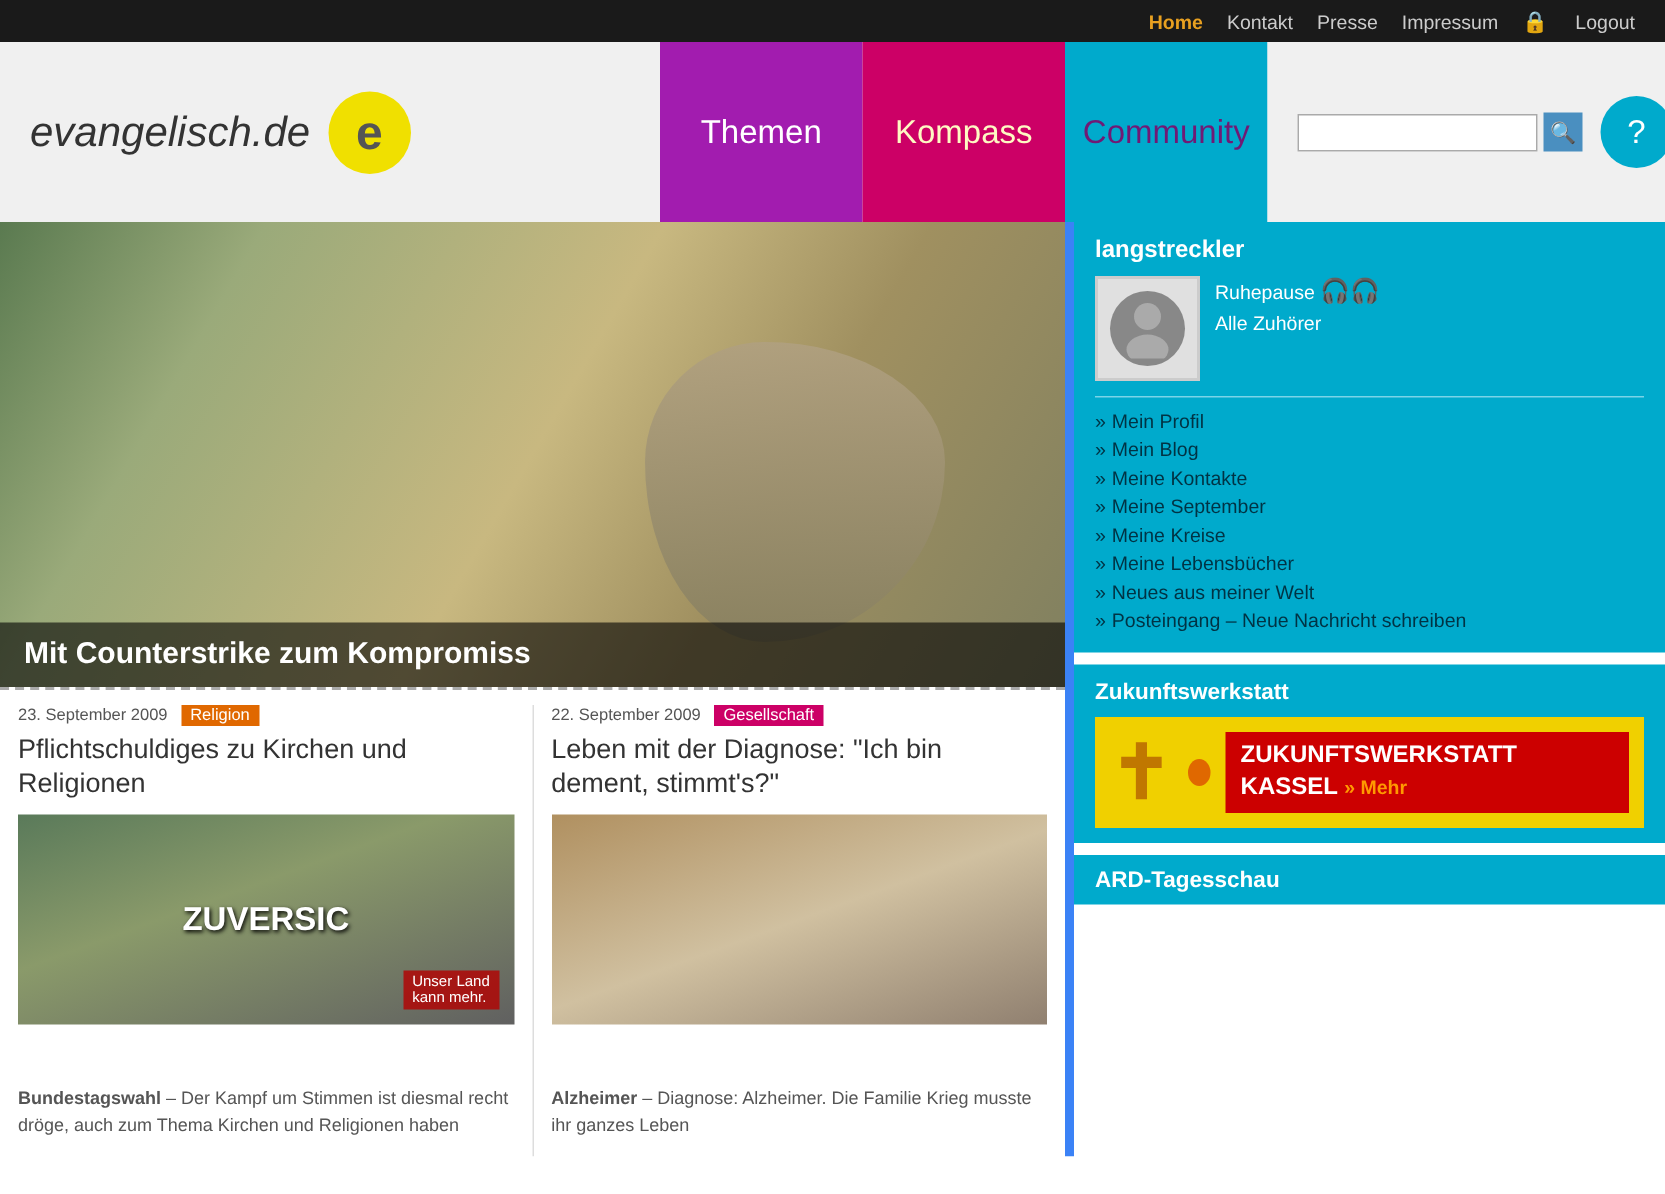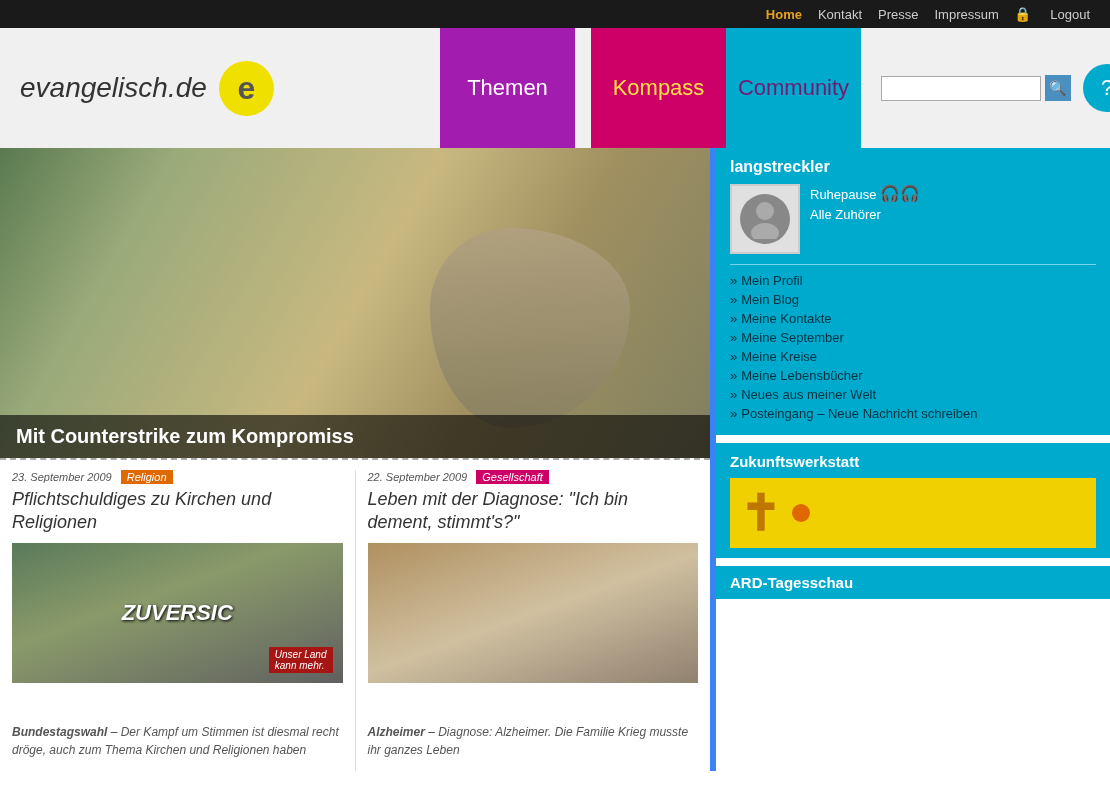--- a/index.html
+++ b/index.html
@@ -69,10 +69,9 @@
       align-items: center;
       justify-content: center;
       flex: 0 0 135px;
-      color: #fde047;
+      color: #fef9c3;
       font-size: 22px;
       cursor: pointer;
-      margin-left: 16px;
     }
     #nav-community {
       background: #00aacc;

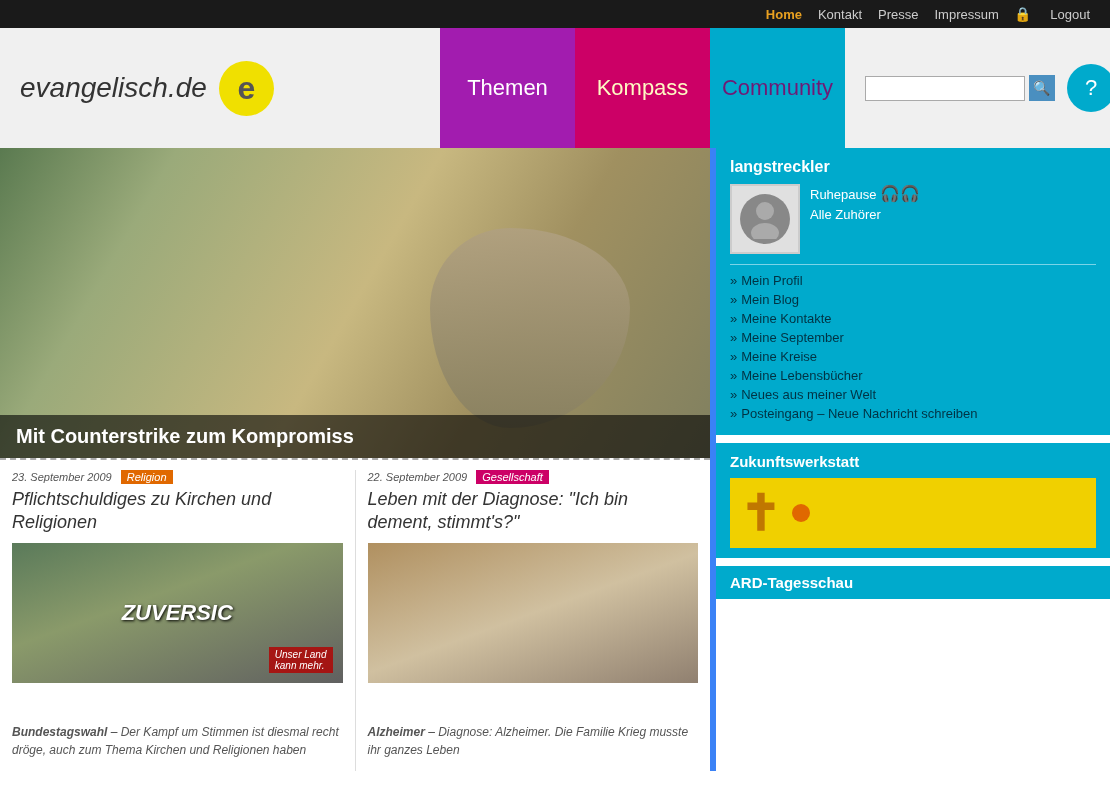--- a/index.html
+++ b/index.html
@@ -162,7 +162,6 @@
       gap: 0;
       border-top: 2px dashed #aaa;
       padding-top: 10px;
-      font-style: italic;
     }
     .article {
       flex: 1;

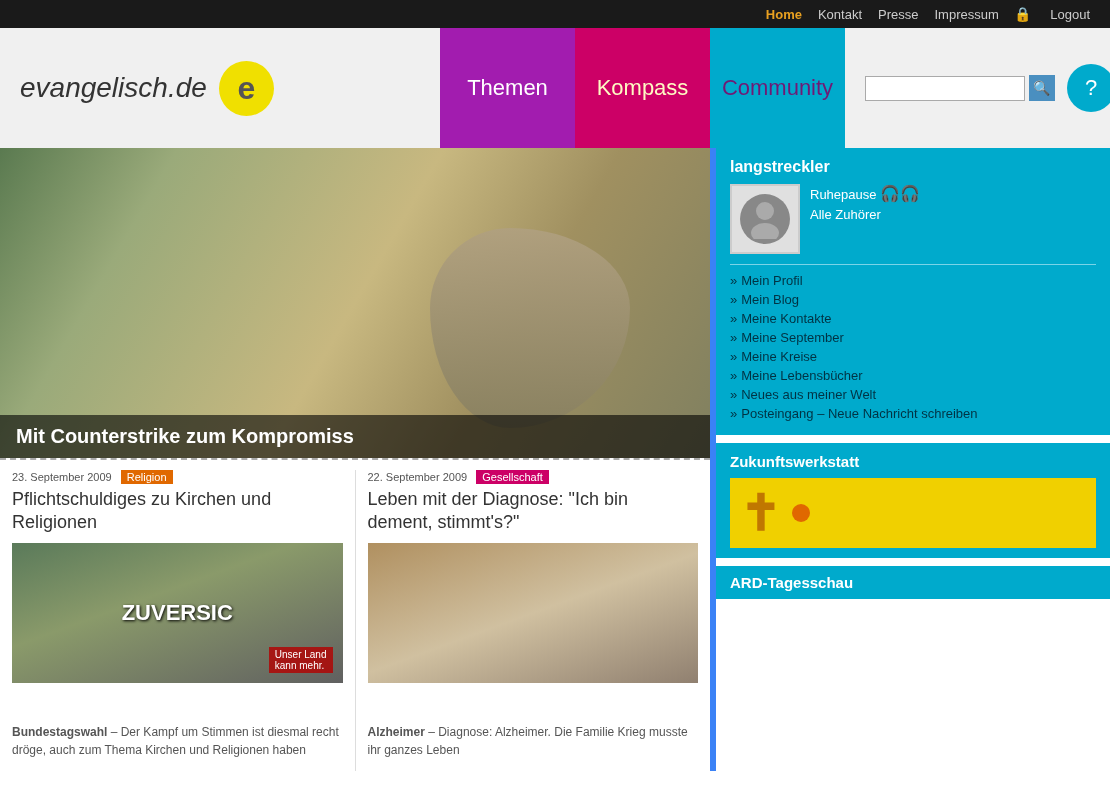--- a/index.html
+++ b/index.html
@@ -542,6 +542,12 @@
       <div id="zukunft-banner">
         <div id="zukunft-cross">✝</div>
         <div id="zukunft-dot"></div>
+        <div style="display:flex;flex-direction:column;gap:4px;">
+          <div id="zukunft-text">
+            <span>ZUKUNFTSWERKSTATT KASSEL</span>
+            <span id="zukunft-mehr">» Mehr</span>
+          </div>
+        </div>
       </div>
     </div>
 

